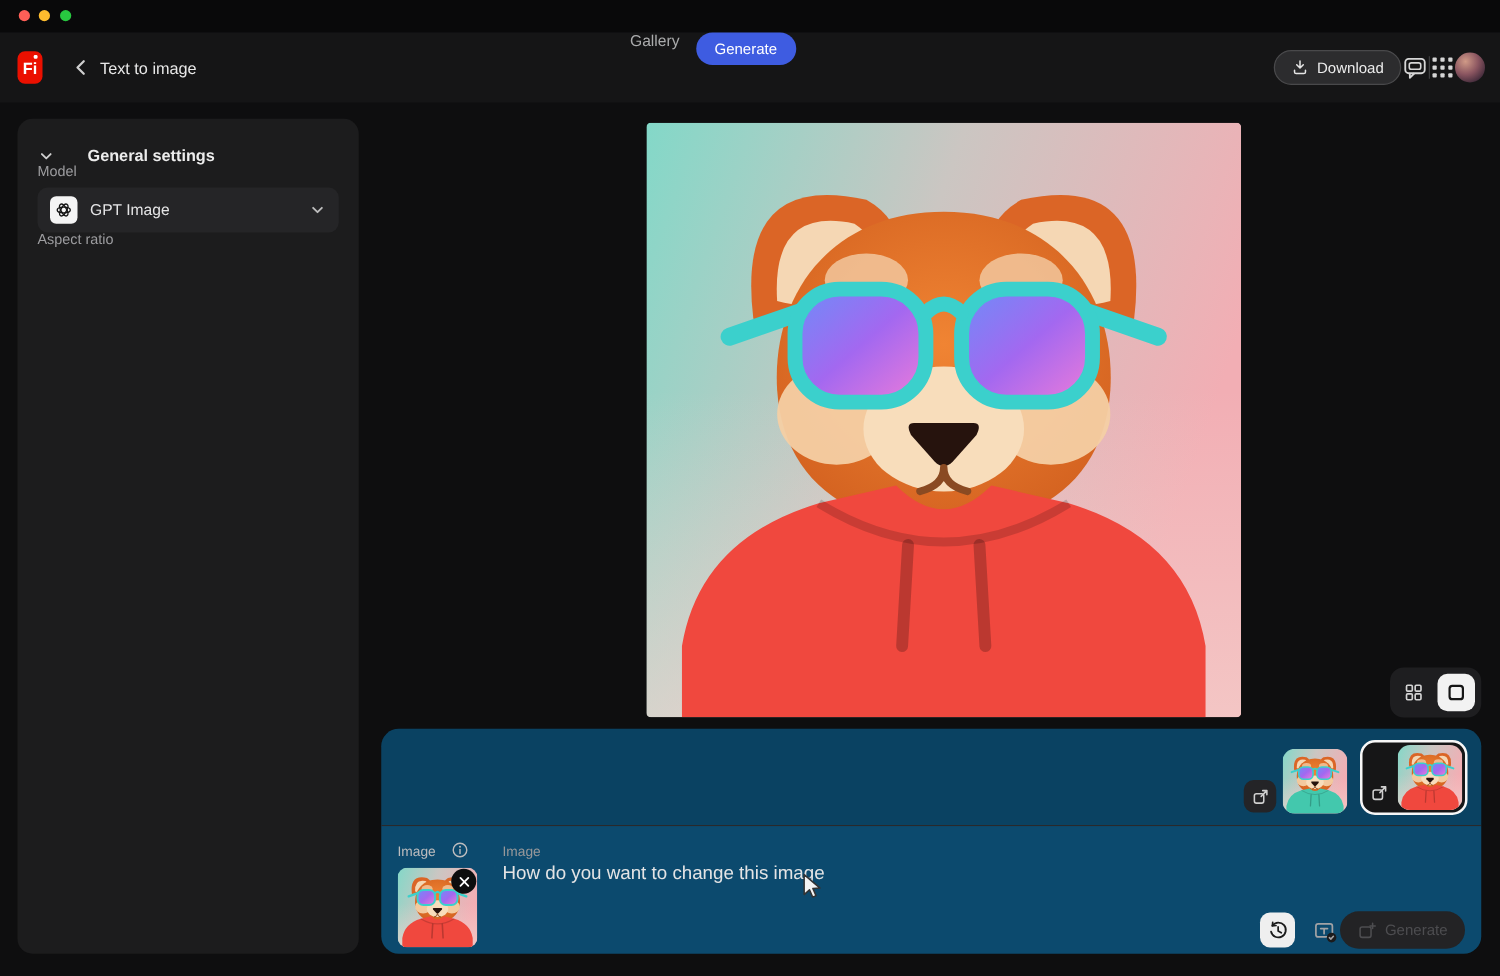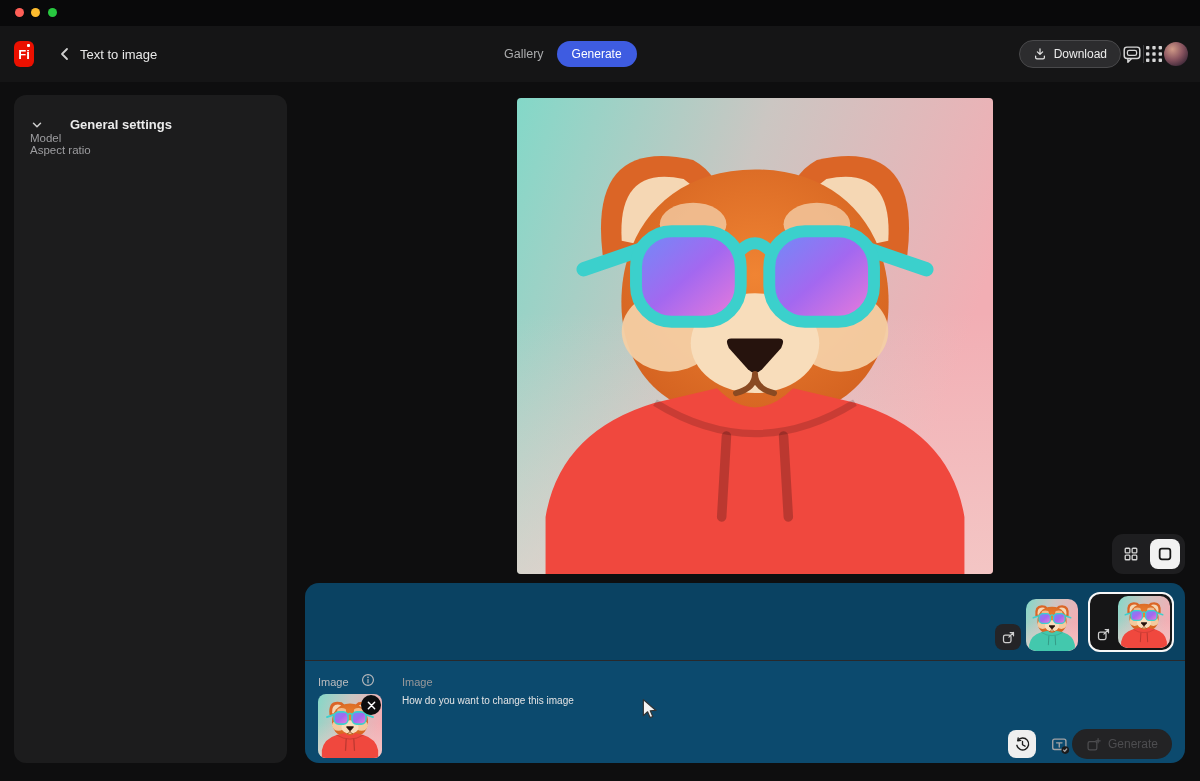--- a/index.html
+++ b/index.html
@@ -23,7 +23,7 @@
   .back-btn{position:absolute;left:56px;top:0;height:56px;display:flex;align-items:center;cursor:pointer;}
   .header-title{position:absolute;left:80px;top:0;height:56px;display:flex;align-items:center;
                 font-size:13px;color:#e8e8e8;}
-  .center-nav{position:absolute;left:504px;top:0;height:56px;display:flex;align-items:center;gap:13px;}
+  .center-nav{position:absolute;left:504px;top:0;height:56px;display:flex;gap:13px;}
   .gallery-tab{font-size:12.5px;color:#aaabac;cursor:pointer;}
   .generate-pill{height:26px;padding:0 15px;border-radius:14px;background:#3e5ce1;color:#fff;
                  font-size:12px;display:flex;align-items:center;cursor:pointer;}

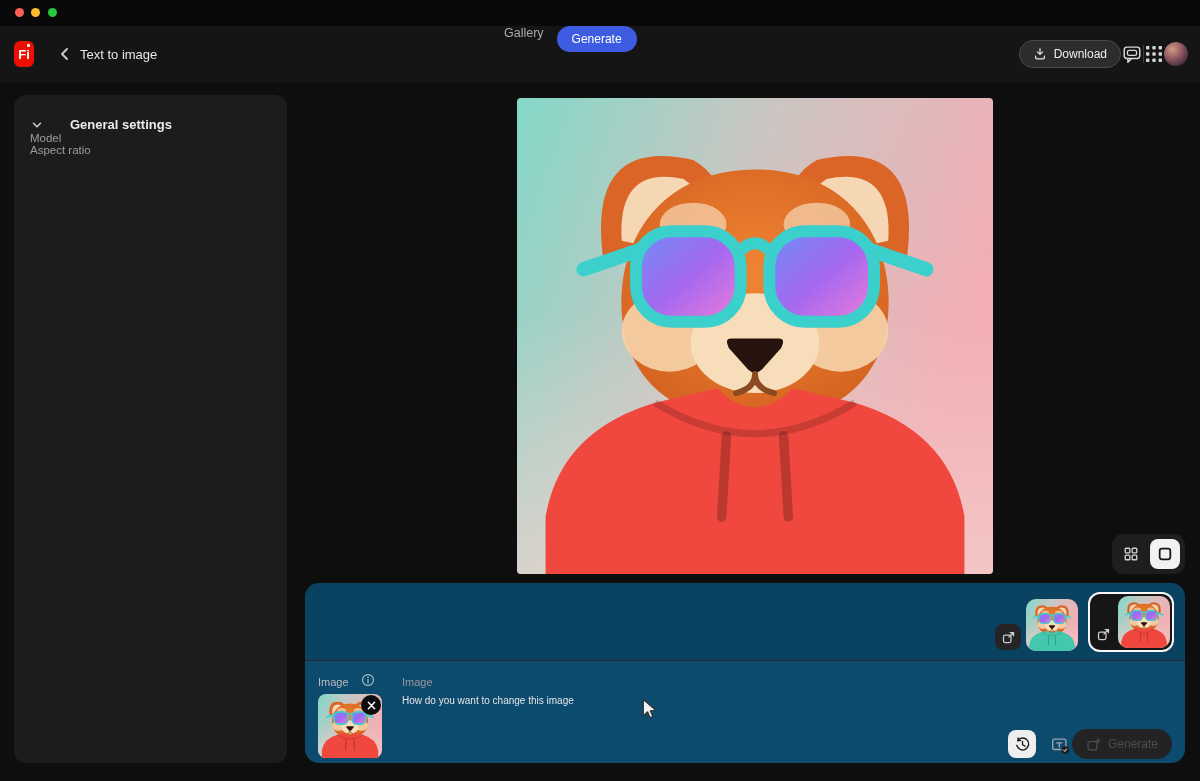--- a/index.html
+++ b/index.html
@@ -215,6 +215,21 @@
       </div>
 
       <div class="field-label">Model</div>
+      <div class="dropdown">
+        <span class="model-badge">
+          <svg width="16" height="16" viewBox="0 0 22 22">
+            <g fill="none" stroke="#141414" stroke-width="1.5">
+              <ellipse cx="11" cy="11" rx="7.2" ry="3.1"></ellipse>
+              <ellipse cx="11" cy="11" rx="7.2" ry="3.1" transform="rotate(60 11 11)"></ellipse>
+              <ellipse cx="11" cy="11" rx="7.2" ry="3.1" transform="rotate(120 11 11)"></ellipse>
+            </g>
+          </svg>
+        </span>
+        <span class="dd-value">GPT Image</span>
+        <svg class="dd-chevron" width="14" height="14" viewBox="0 0 16 16">
+          <path d="M4,6 L8,10 L12,6" fill="none" stroke="#bdbdbd" stroke-width="1.7" stroke-linecap="round" stroke-linejoin="round"></path>
+        </svg>
+      </div>
 
       <div class="field-label">Aspect ratio</div>
     </div>

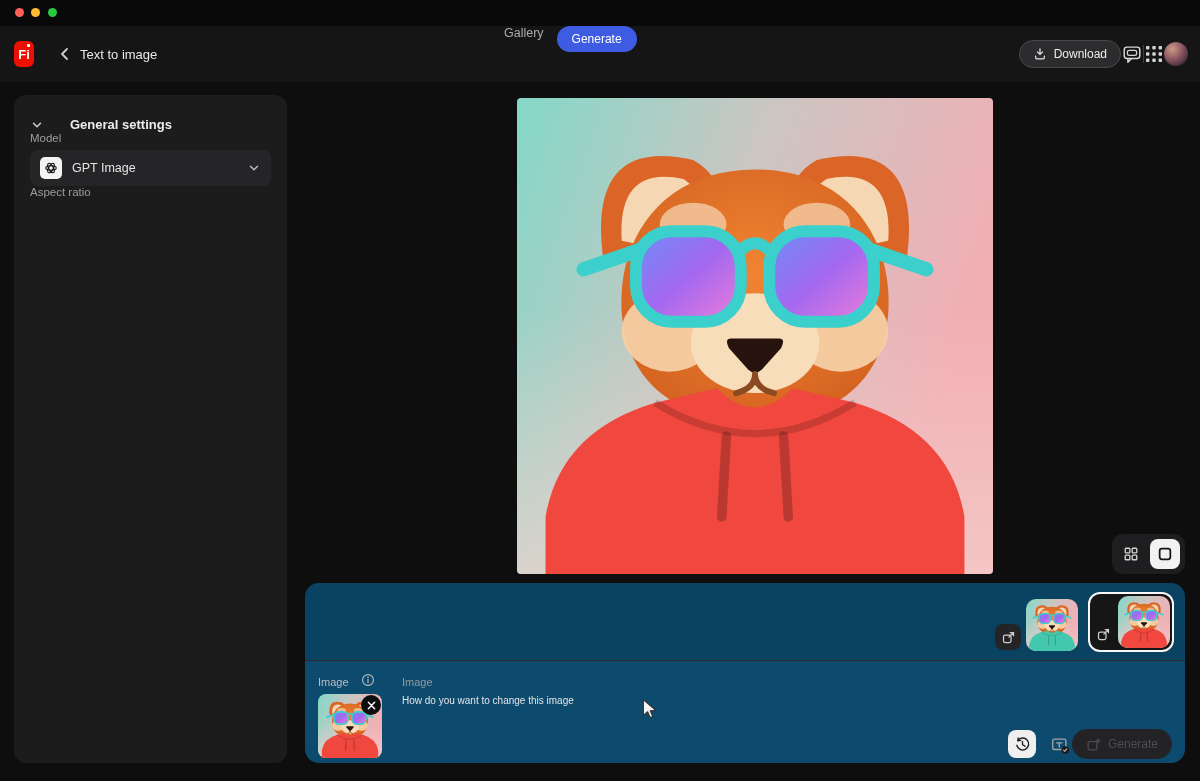--- a/index.html
+++ b/index.html
@@ -81,7 +81,7 @@
   .remove-badge{position:absolute;right:1px;top:1px;width:20px;height:20px;border-radius:50%;
                 background:#0d0d0e;display:flex;align-items:center;justify-content:center;cursor:pointer;}
   .prompt-area{position:absolute;left:97px;top:30px;right:220px;height:60px;cursor:text;}
-  .prompt-text{font-size:10px;color:#e4e4e5;}
+  .prompt-text{font-size:15px;color:#e4e4e5;}
   .history-btn{position:absolute;right:149px;top:70px;width:28px;height:28px;border-radius:8px;
                background:#efefef;display:flex;align-items:center;justify-content:center;cursor:pointer;}
   .textcheck-btn{position:absolute;right:113px;top:73px;width:24px;height:24px;display:flex;

